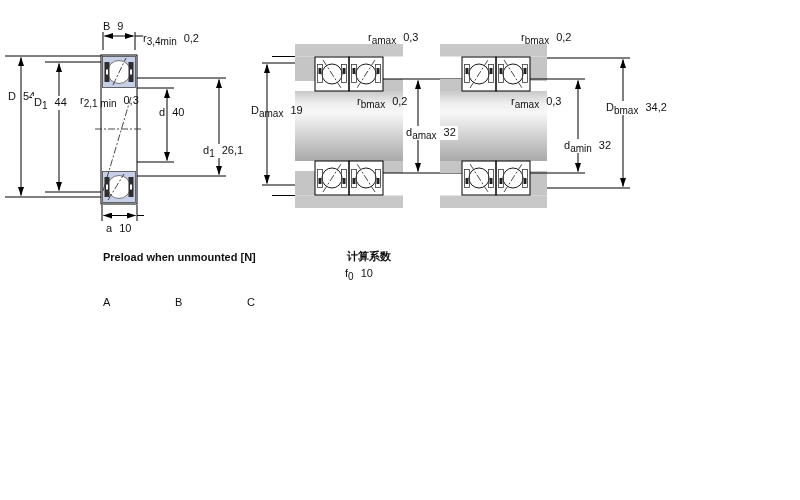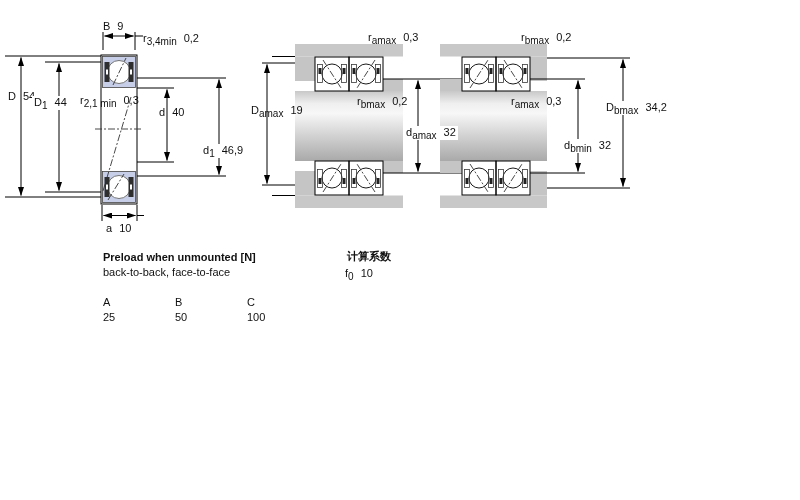--- a/index.html
+++ b/index.html
@@ -180,7 +180,7 @@
   <div class="dim bg" style="left:32px;top:96px"><span>D</span><sub>1</sub><span class="val">44</span></div>
   <div class="dim" style="left:80px;top:94px"><span>r</span><sub>2,1 min</sub><span class="val">0,3</span></div>
   <div class="dim" style="left:159px;top:106px"><span>d</span><sub></sub><span class="val">40</span></div>
-  <div class="dim bg" style="left:201px;top:144px"><span>d</span><sub>1</sub><span class="val">46,9</span></div>
+  <div class="dim bg" style="left:201px;top:144px"><span>d</span><sub>1</sub><span class="val">26,1</span></div>
   <div class="dim" style="left:106px;top:222px"><span>a</span><sub></sub><span class="val">10</span></div>
 
   <div class="dim" style="left:368px;top:31px"><span>r</span><sub>amax</sub><span class="val">0,3</span></div>

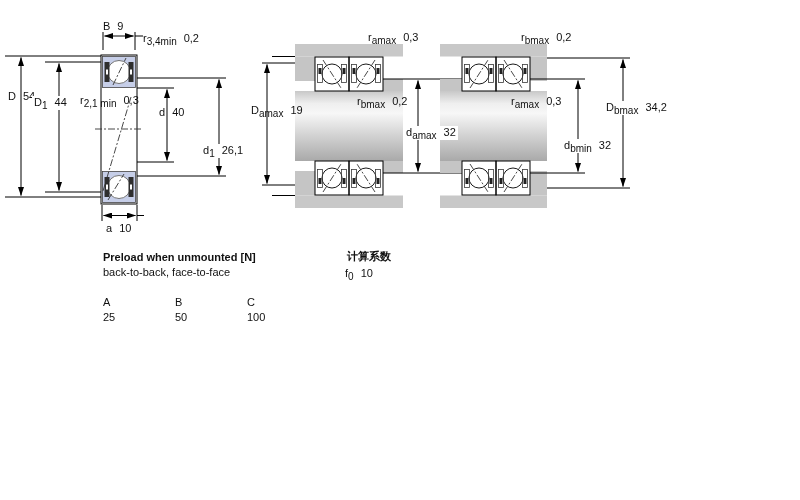--- a/index.html
+++ b/index.html
@@ -191,7 +191,7 @@
   <div class="dim" style="left:521px;top:31px"><span>r</span><sub>bmax</sub><span class="val">0,2</span></div>
   <div class="dim" style="left:511px;top:95px"><span>r</span><sub>amax</sub><span class="val">0,3</span></div>
   <div class="dim bg" style="left:604px;top:101px"><span>D</span><sub>bmax</sub><span class="val">34,2</span></div>
-  <div class="dim bg" style="left:562px;top:139px"><span>d</span><sub>bmin</sub><span class="val">32</span></div>
+  <div class="dim bg" style="left:562px;top:139px"><span>d</span><sub>amin</sub><span class="val">32</span></div>
 
   <div class="txt bold" style="left:103px;top:251px">Preload when unmounted [N]</div>
   <div class="txt" style="left:103px;top:266px">back-to-back, face-to-face</div>

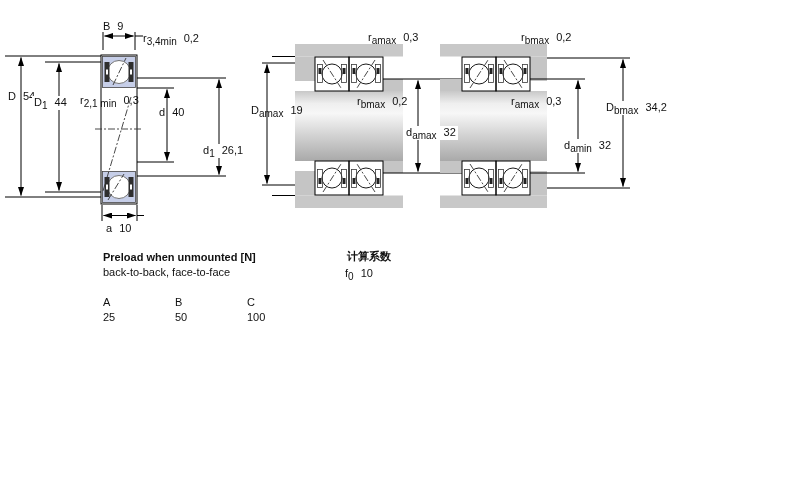--- a/index.html
+++ b/index.html
@@ -194,7 +194,6 @@
   <div class="dim bg" style="left:562px;top:139px"><span>d</span><sub>amin</sub><span class="val">32</span></div>
 
   <div class="txt bold" style="left:103px;top:251px">Preload when unmounted [N]</div>
-  <div class="txt" style="left:103px;top:266px">back-to-back, face-to-face</div>
   <div class="txt bold" style="left:347px;top:250px">计算系数</div>
   <div class="dim" style="left:345px;top:267px"><span>f</span><sub>0</sub><span class="val">10</span></div>
 

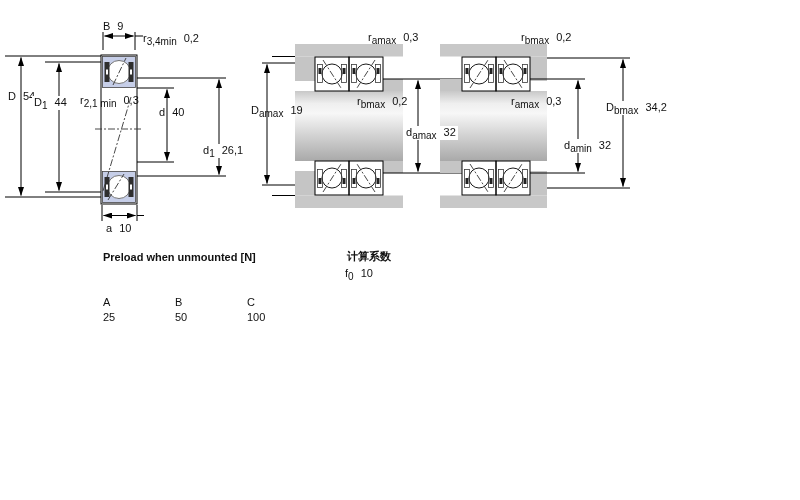--- a/index.html
+++ b/index.html
@@ -202,11 +202,6 @@
     <div class="cell">B</div>
     <div class="cell">C</div>
   </div>
-  <div class="tbl" style="left:103px;top:311px">
-    <div class="cell">25</div>
-    <div class="cell">50</div>
-    <div class="cell">100</div>
-  </div>
 
 </div>
 

